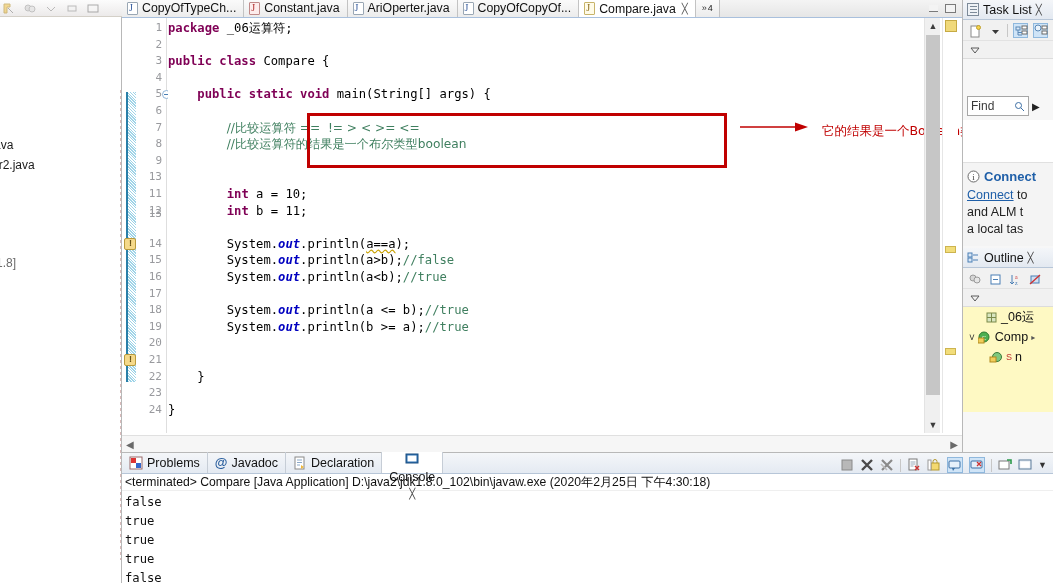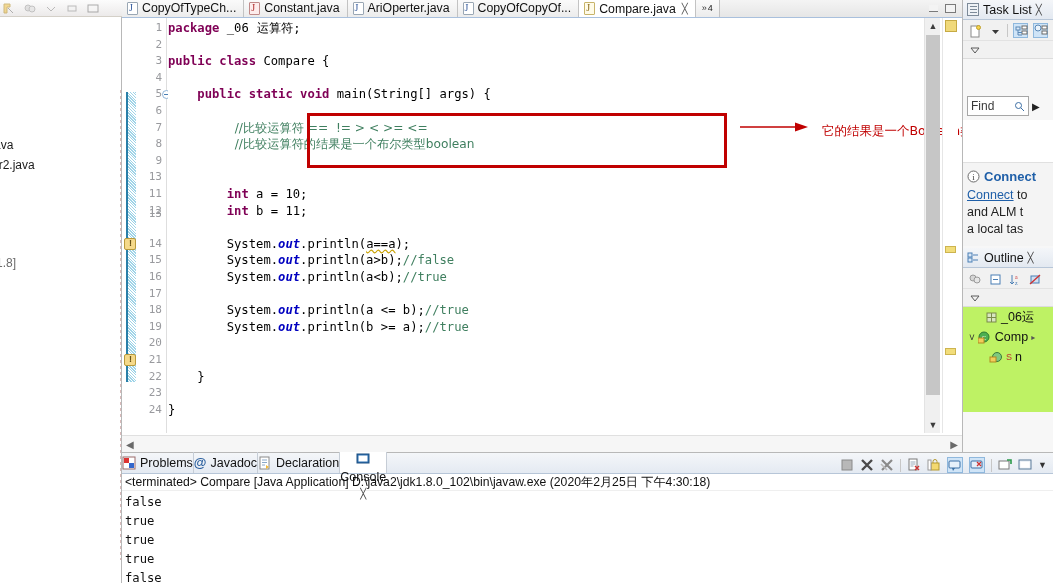--- a/index.html
+++ b/index.html
@@ -129,7 +129,7 @@
   .kw { color: #7f0055; font-weight: bold; }
   .cm { color: #3f7f5f; }
   .fld { color: #0000c0; font-style: italic; font-weight: bold; }
-  .cn-cm { font-family: "DejaVu Sans", sans-serif; color: #3f7f5f; margin-left: 8px; }
+  .cn-cm { font-family: "DejaVu Sans", sans-serif; color: #3f7f5f; }
   .und { text-decoration: underline; text-decoration-style: wavy; text-decoration-color:#c8a000; }
 
   

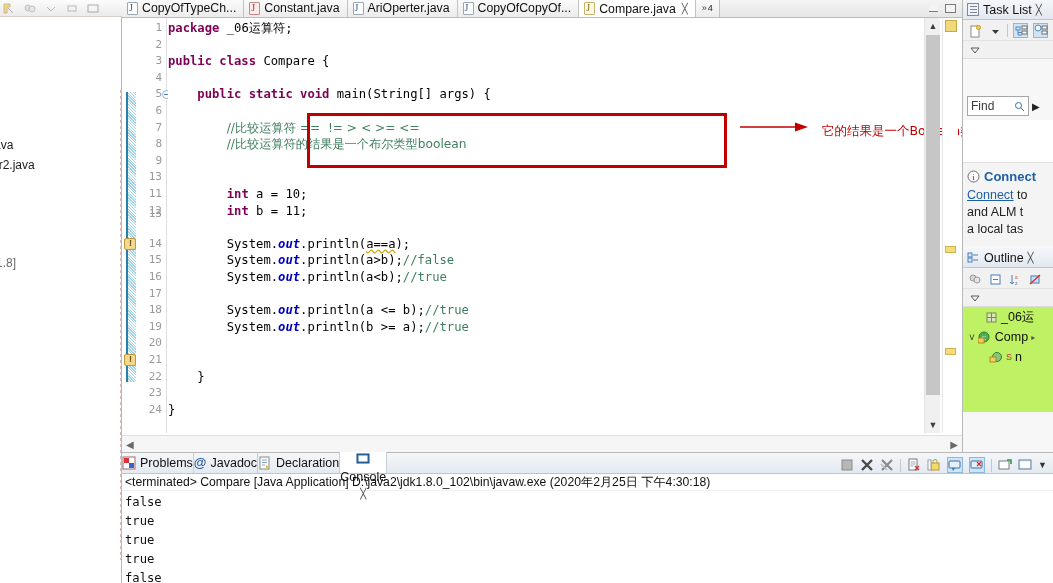--- a/index.html
+++ b/index.html
@@ -200,7 +200,7 @@
   #connect-title { color:#1f5fa8; font-weight:bold; font-size:13px; white-space:nowrap; }
   .connect-line { font-size:12.5px; color:#222; white-space:nowrap; line-height:17px; }
   .connect-line .lnk { color:#1f5fa8; text-decoration:underline; }
-  #outline-body { background:#bef264; height: 105px; position:relative; }
+  #outline-body { background:#fef9c3; height: 105px; position:relative; }
   .ol-row { display:flex; align-items:center; gap:3px; height:20px; font-size:12.5px; color:#111; white-space:nowrap; }
 
   

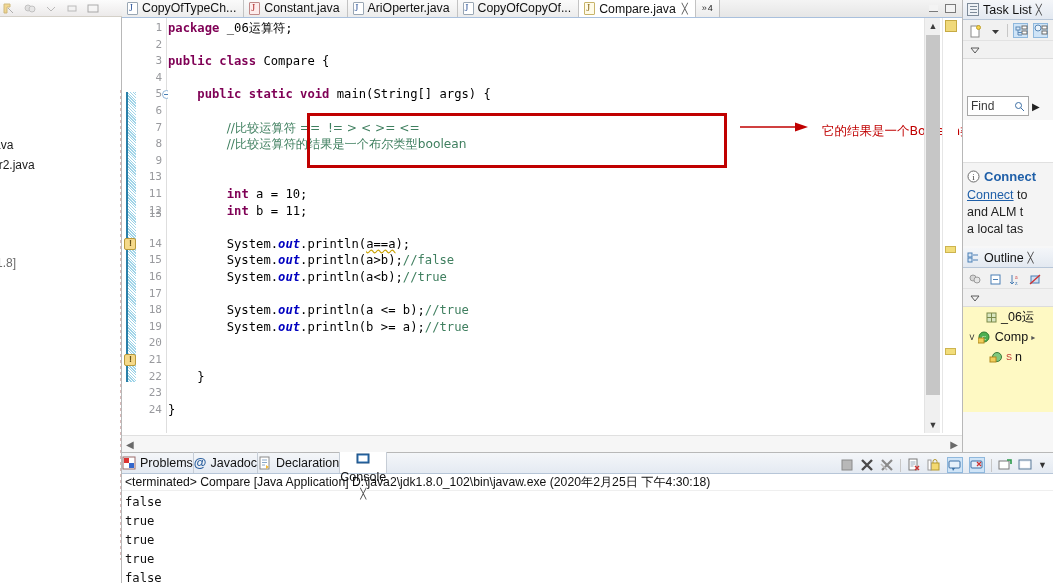--- a/index.html
+++ b/index.html
@@ -213,7 +213,7 @@
     background: linear-gradient(#f4f6f9,#e4eaf2); border-bottom:1px solid #b7c6d8;
   }
   .btab {
-    height:21px; display:flex; align-items:center; gap:4px; padding:0 0;
+    height:21px; display:flex; align-items:center; gap:4px; padding:0 7px;
     font-size:12.5px; color:#111; border-right:1px solid #c6cdd6; white-space:nowrap;
   }
   .btab.active { background:#ffffff;flex-direction:column; }

